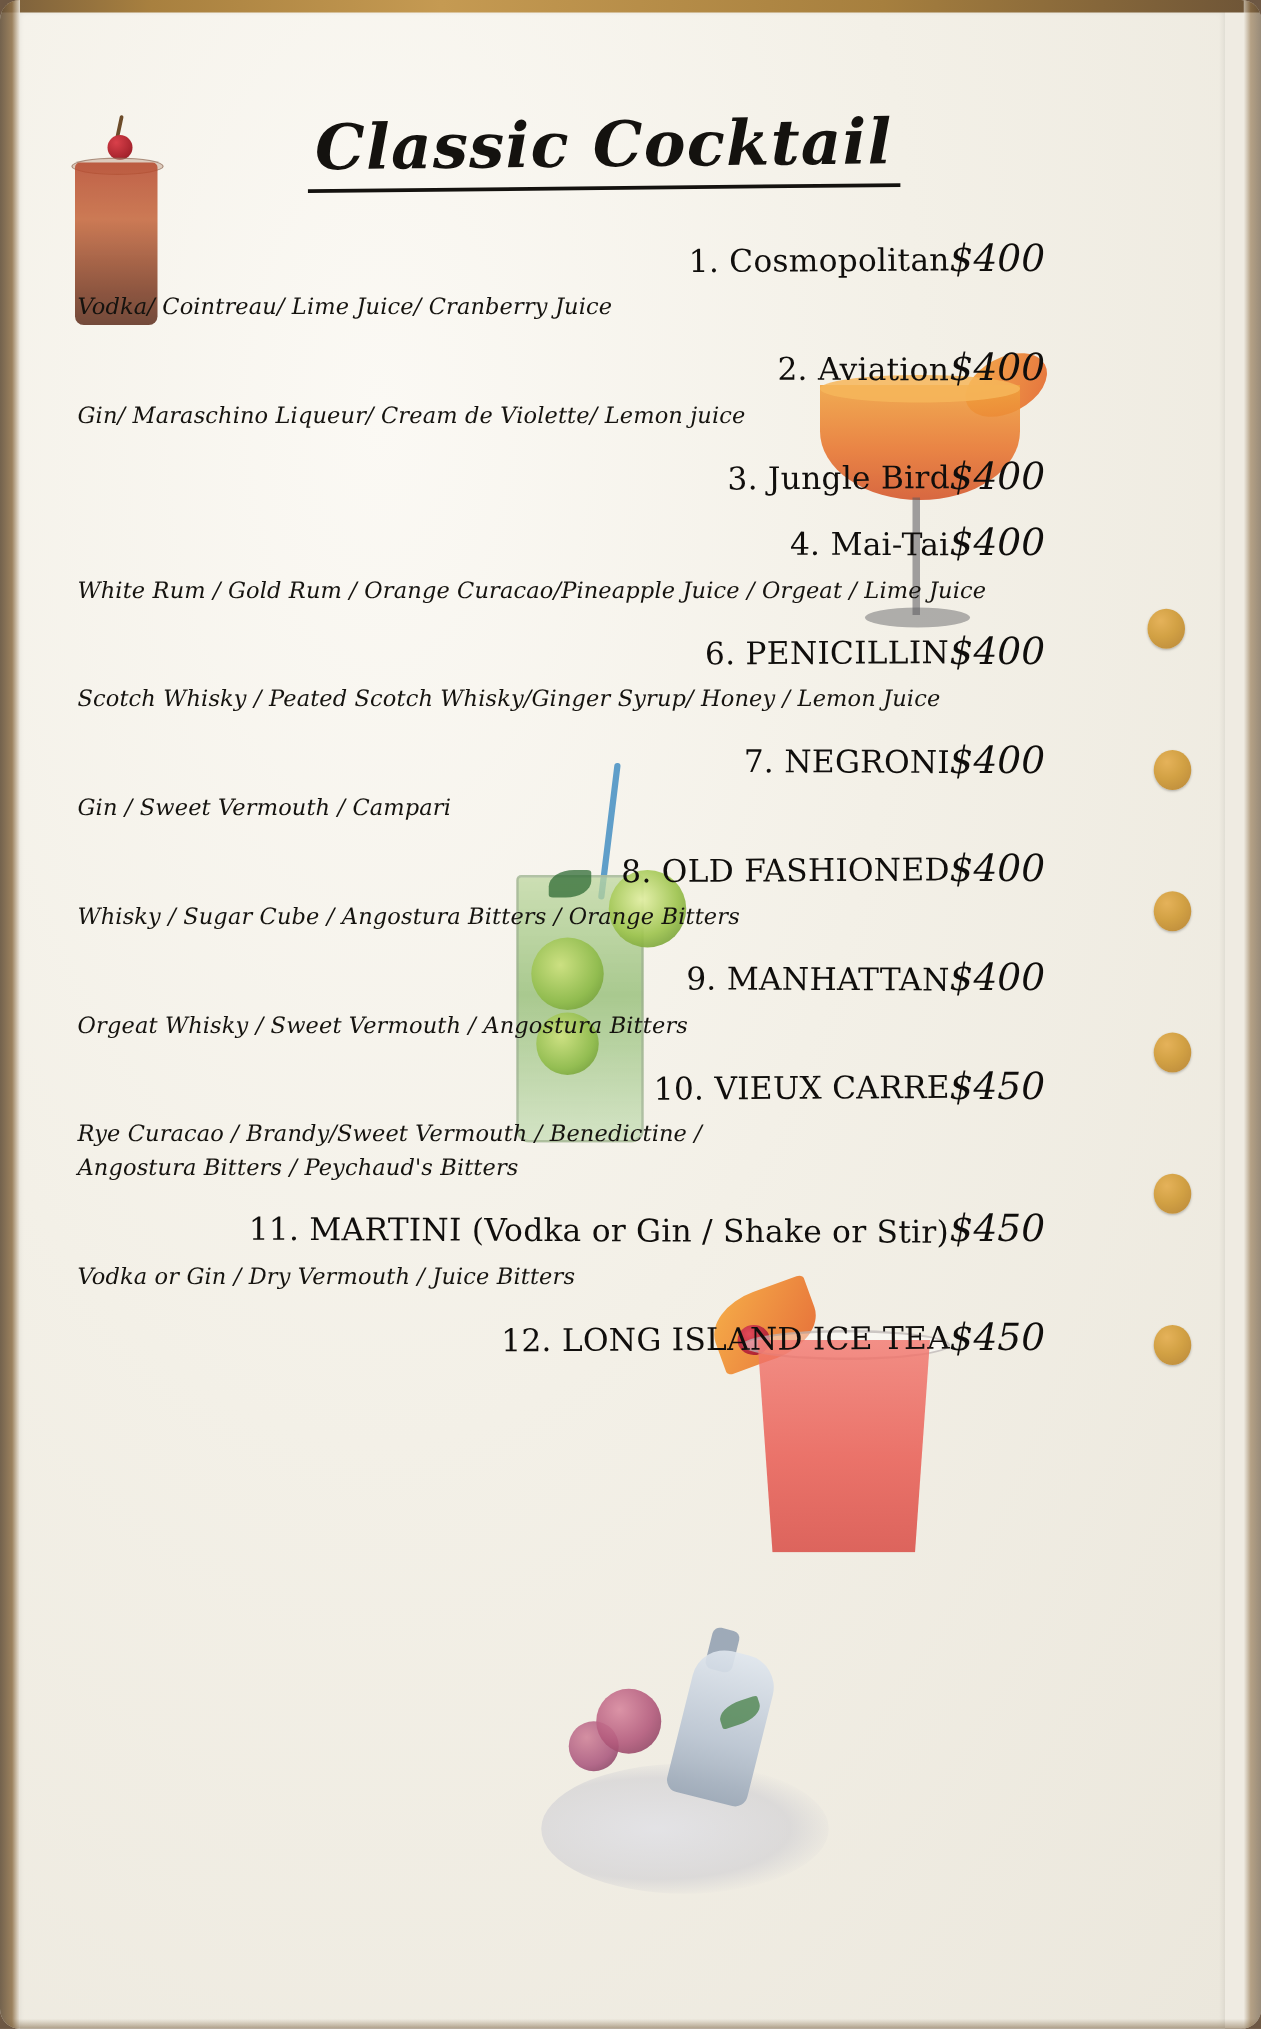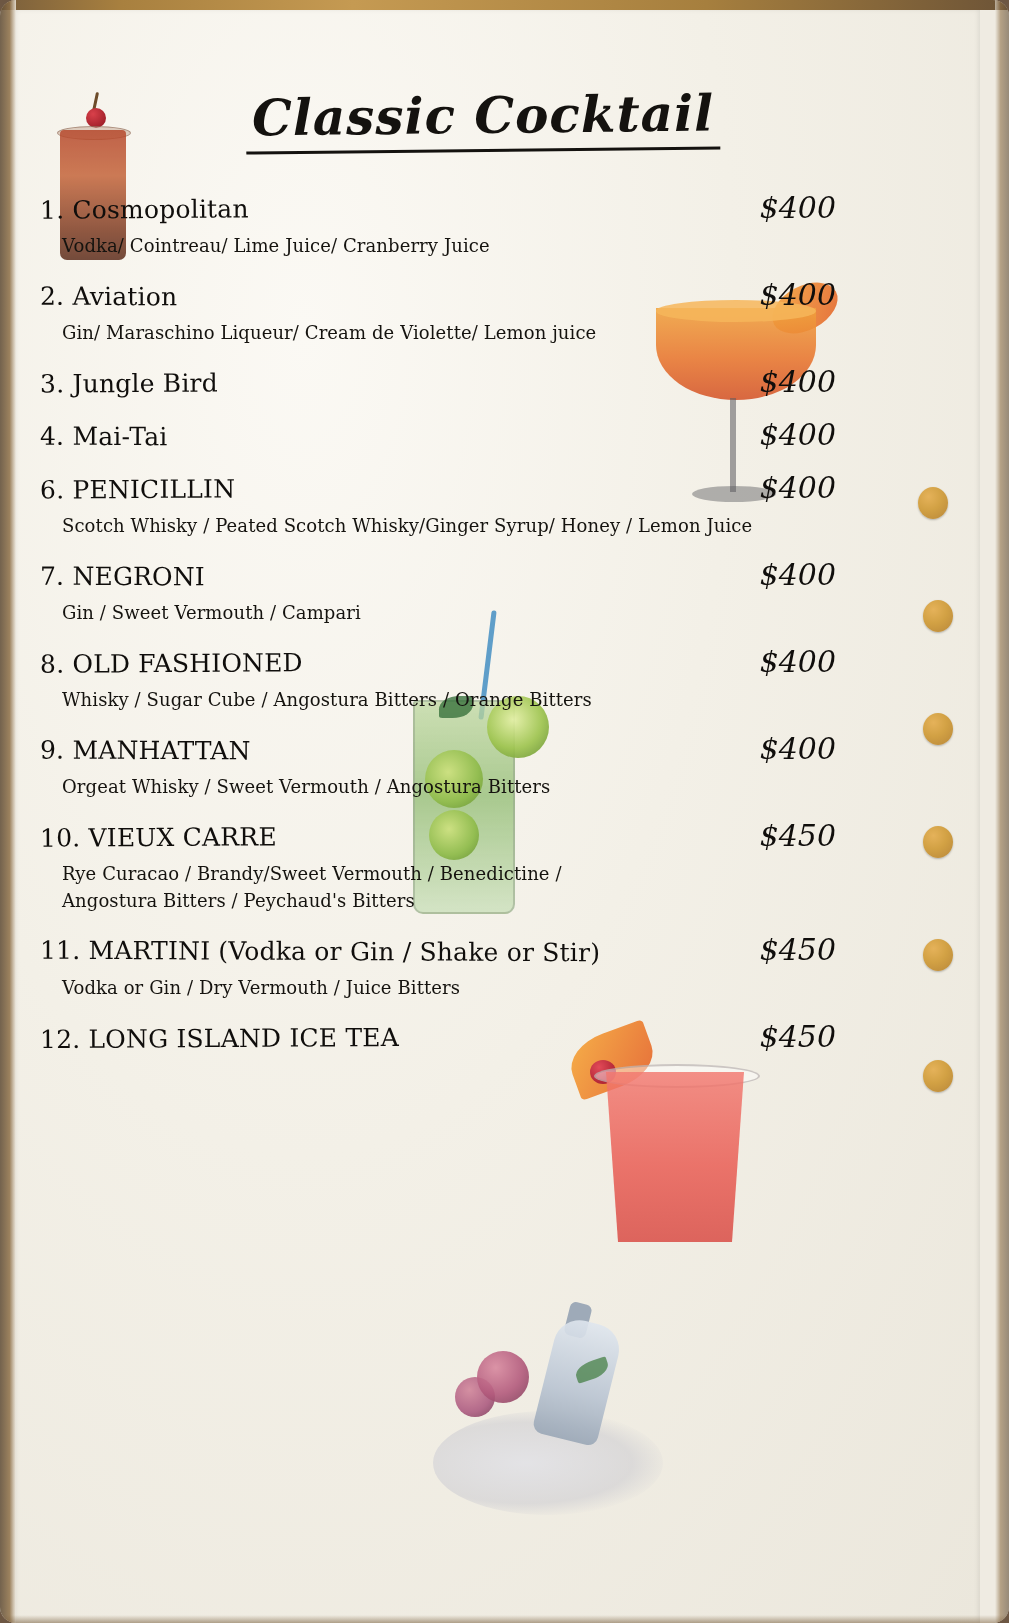--- a/index.html
+++ b/index.html
@@ -105,7 +105,7 @@
   .row {
     display: flex;
     align-items: baseline;
-    justify-content: space-between;
+    justify-content: flex-end;
   }
   .name {
     font-family: "DejaVu Serif", serif;

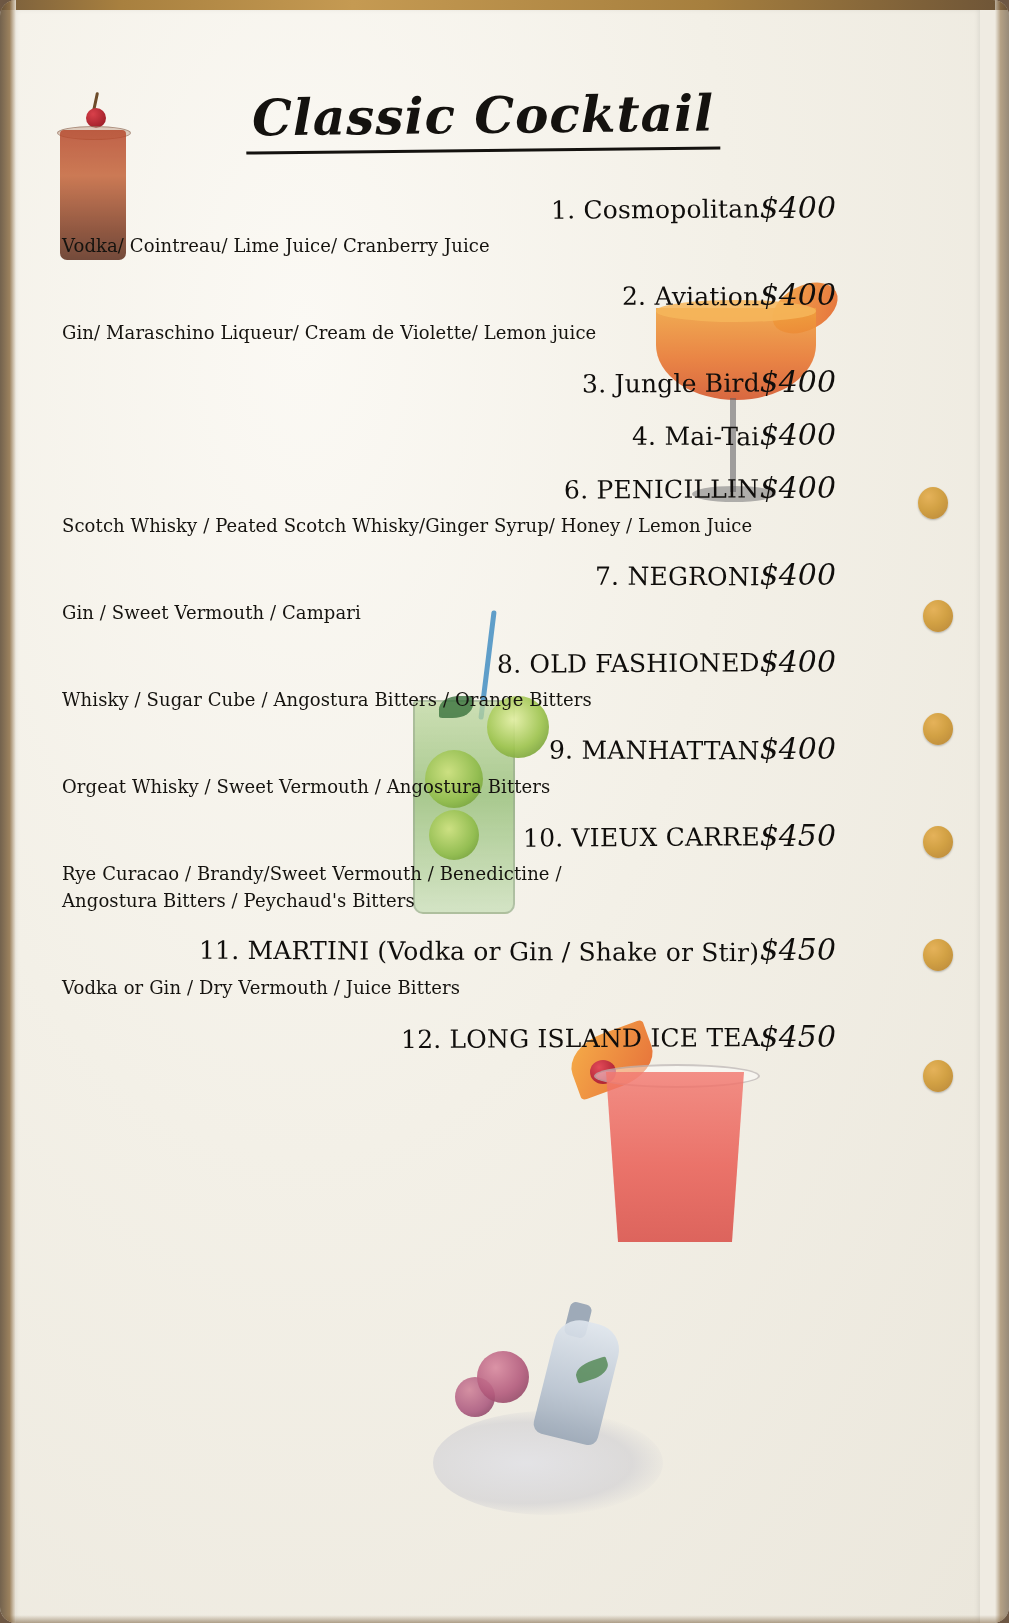--- a/index.html
+++ b/index.html
@@ -130,6 +130,7 @@
     margin-left: 22px;
     line-height: 1.5;
     letter-spacing: .1px;
+    font-style: italic;
   }
   .desc .l2 { display: block; }
 

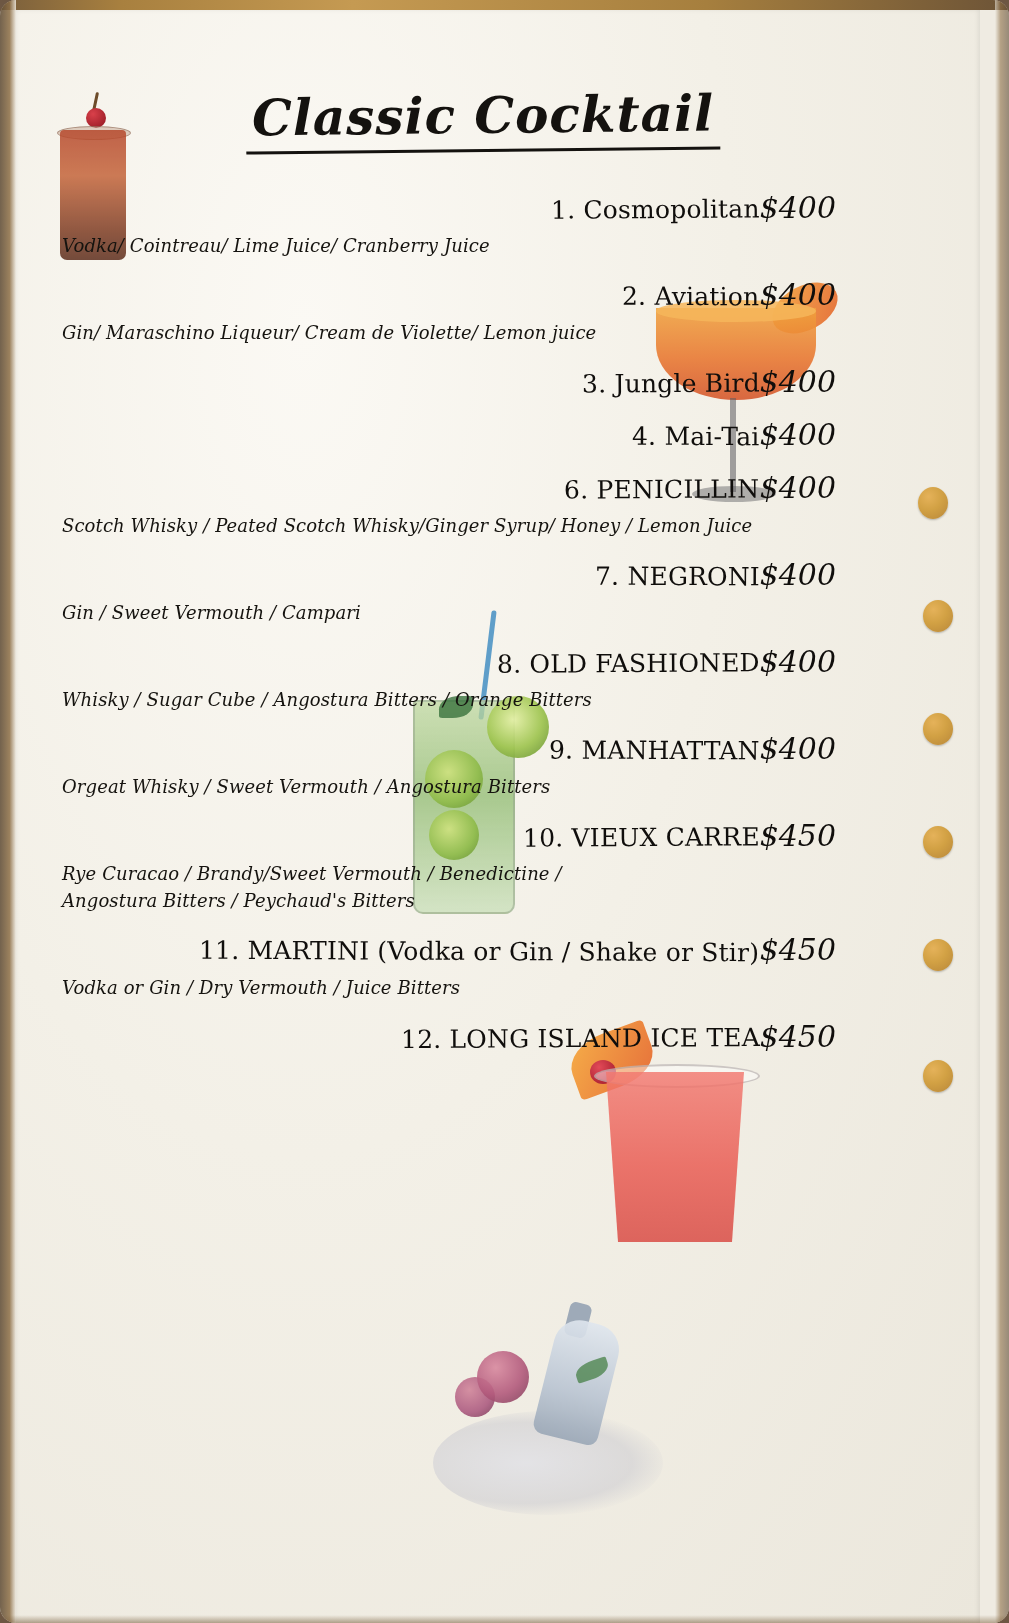--- a/index.html
+++ b/index.html
@@ -389,6 +389,7 @@
         </span>
         <span class="price">$400</span>
       </div>
+      <div class="desc">White Rum / Gold Rum / Orange Curacao/Pineapple Juice / Orgeat / Lime Juice</div>
     </div>
 
 

